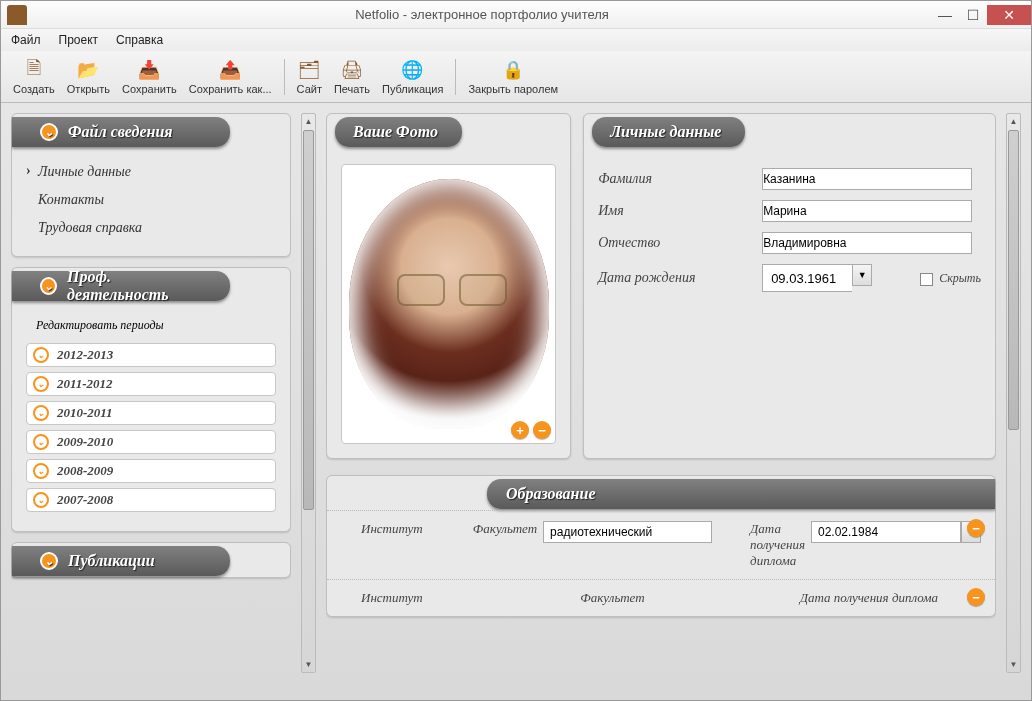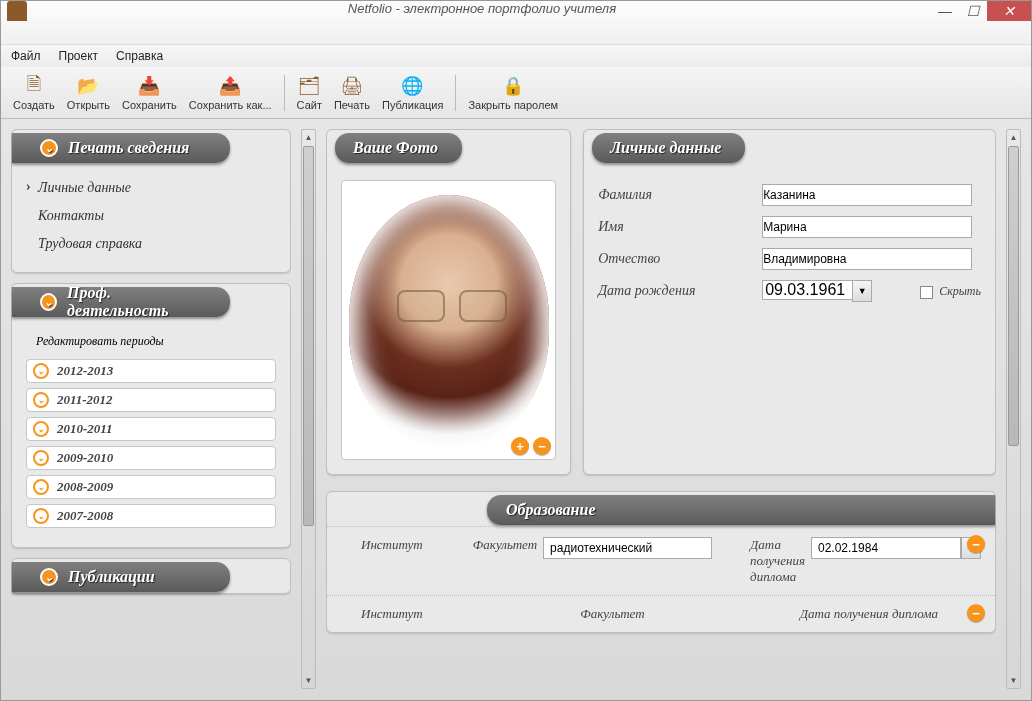--- a/index.html
+++ b/index.html
@@ -6,7 +6,7 @@
 body { font-family: "Segoe UI", Tahoma, sans-serif; font-size: 12px; background: #fff; width: 1032px; height: 701px; overflow: hidden; display: flex; flex-direction: column; border: 1px solid #999; }
 
 
-.titlebar { height: 44px; background: linear-gradient(#fdfdfd,#f0f0f0); display: flex; align-items: flex-start; border-bottom: 1px solid #ddd; font-style: italic; }
+.titlebar { height: 28px; background: linear-gradient(#fdfdfd,#f0f0f0); display: flex; align-items: center; border-bottom: 1px solid #ddd; }
 .titlebar .icon { width: 20px; height: 20px; margin: 0 6px; background: #8a5a2a; border-radius: 3px 3px 0 0; }
 .titlebar .title { flex: 1; text-align: center; color: #555; font-size: 13px; }
 .winbtn { width: 28px; height: 20px; display: flex; align-items: center; justify-content: center; color: #555; font-size: 14px; }

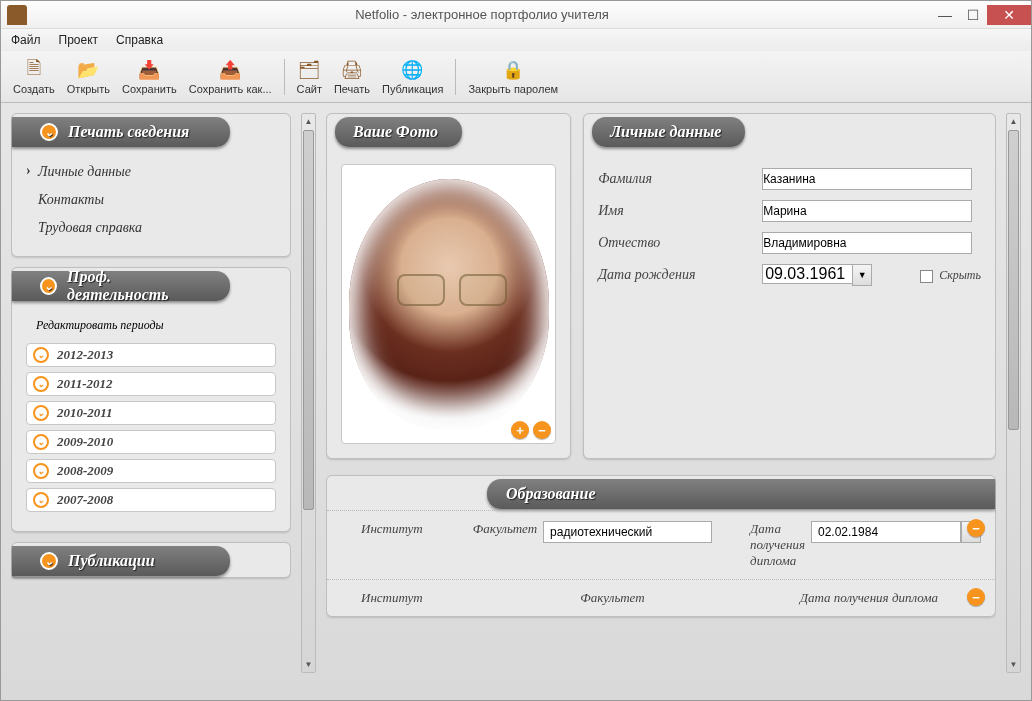--- a/index.html
+++ b/index.html
@@ -144,7 +144,7 @@
       <div class="tabhead">
           <div class="tabpill full">
             <span class="oicon">⌄</span>
-            <span>Печать сведения</span>
+            <span>Файл сведения</span>
           </div>
         </div>
       <div class="panel-body">

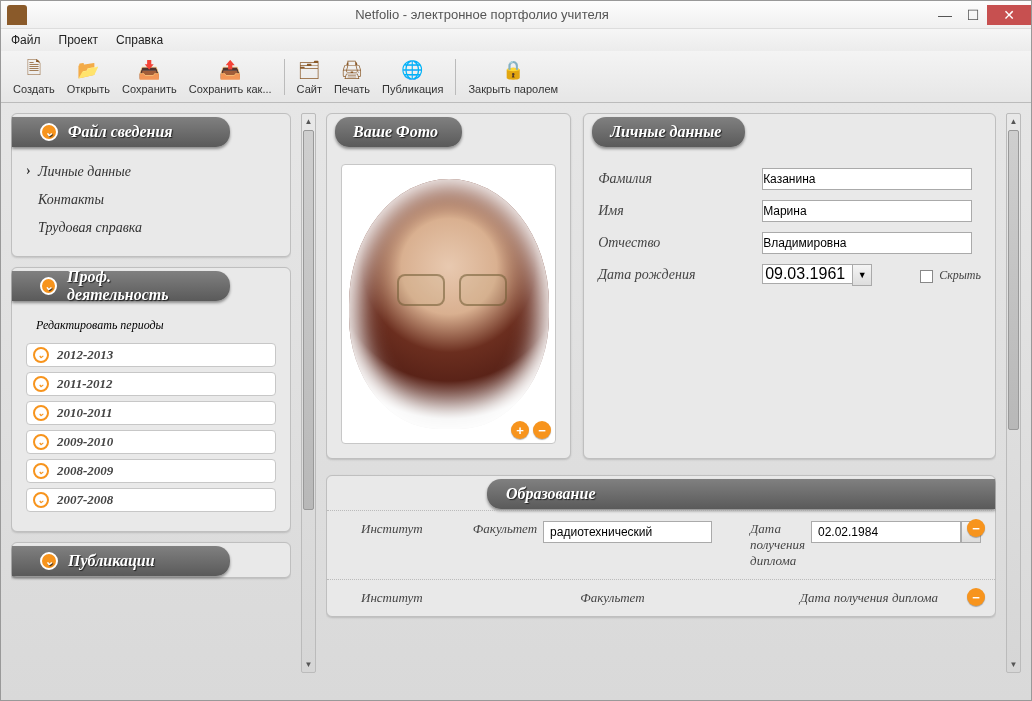--- a/index.html
+++ b/index.html
@@ -58,7 +58,7 @@
 .form-label { width: 140px; font-style: italic; font-family: Georgia, serif; color: #444; font-size: 14px; }
 .form-input { flex: 0 0 210px; height: 22px; border: 1px solid #aaa; padding: 2px 0; font-size: 12px; background: #fff; }
 .date-wrap { display: flex; }
-.date-wrap input { width: 90px; height: 20px; border: 1px solid #aaa; border-right: 0; padding: 2px 2px; font-size: 16px; }
+.date-wrap input { width: 90px; height: 28px; border: 1px solid #aaa; border-right: 0; padding: 2px 8px; font-size: 13px; }
 .date-wrap .dd { width: 20px; height: 22px; border: 1px solid #aaa; background: linear-gradient(#f5f5f5,#ddd); display: flex; align-items: center; justify-content: center; font-size: 9px; }
 .chk { display: flex; align-items: flex-end; gap: 6px; margin-left: 24px; font-style: italic; font-family: Georgia, serif; color: #444; }
 .chk-box { width: 13px; height: 13px; border: 1px solid #888; background: #fff; }

